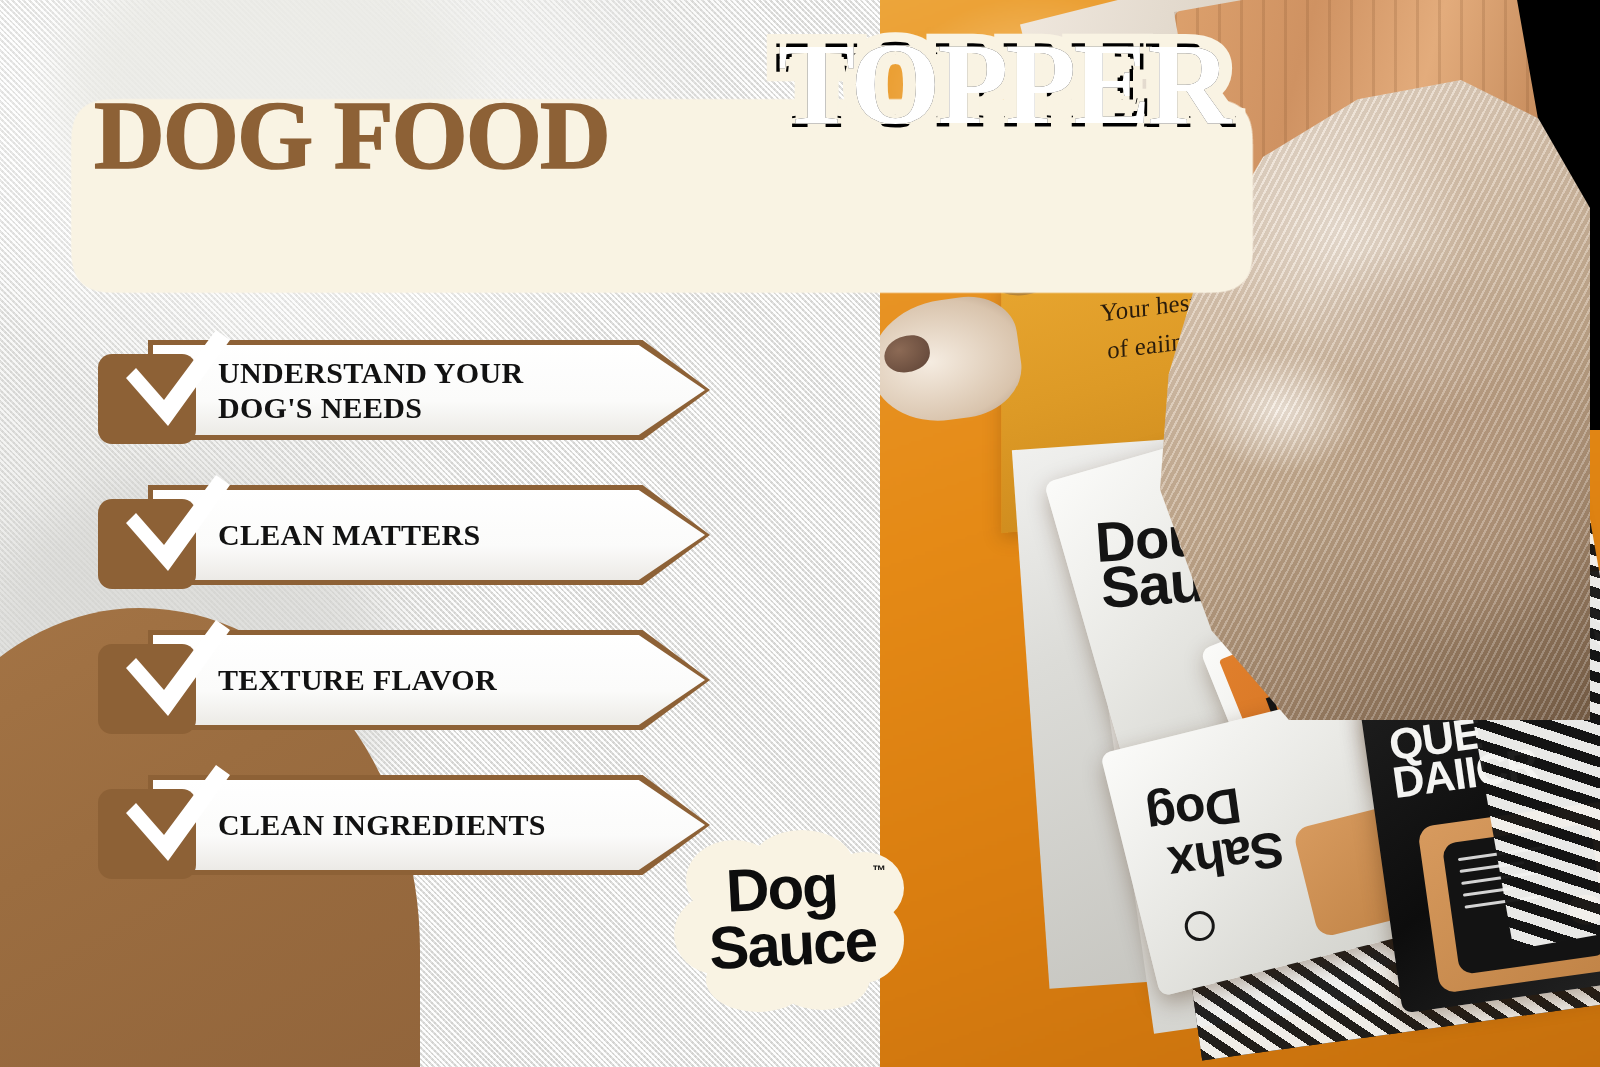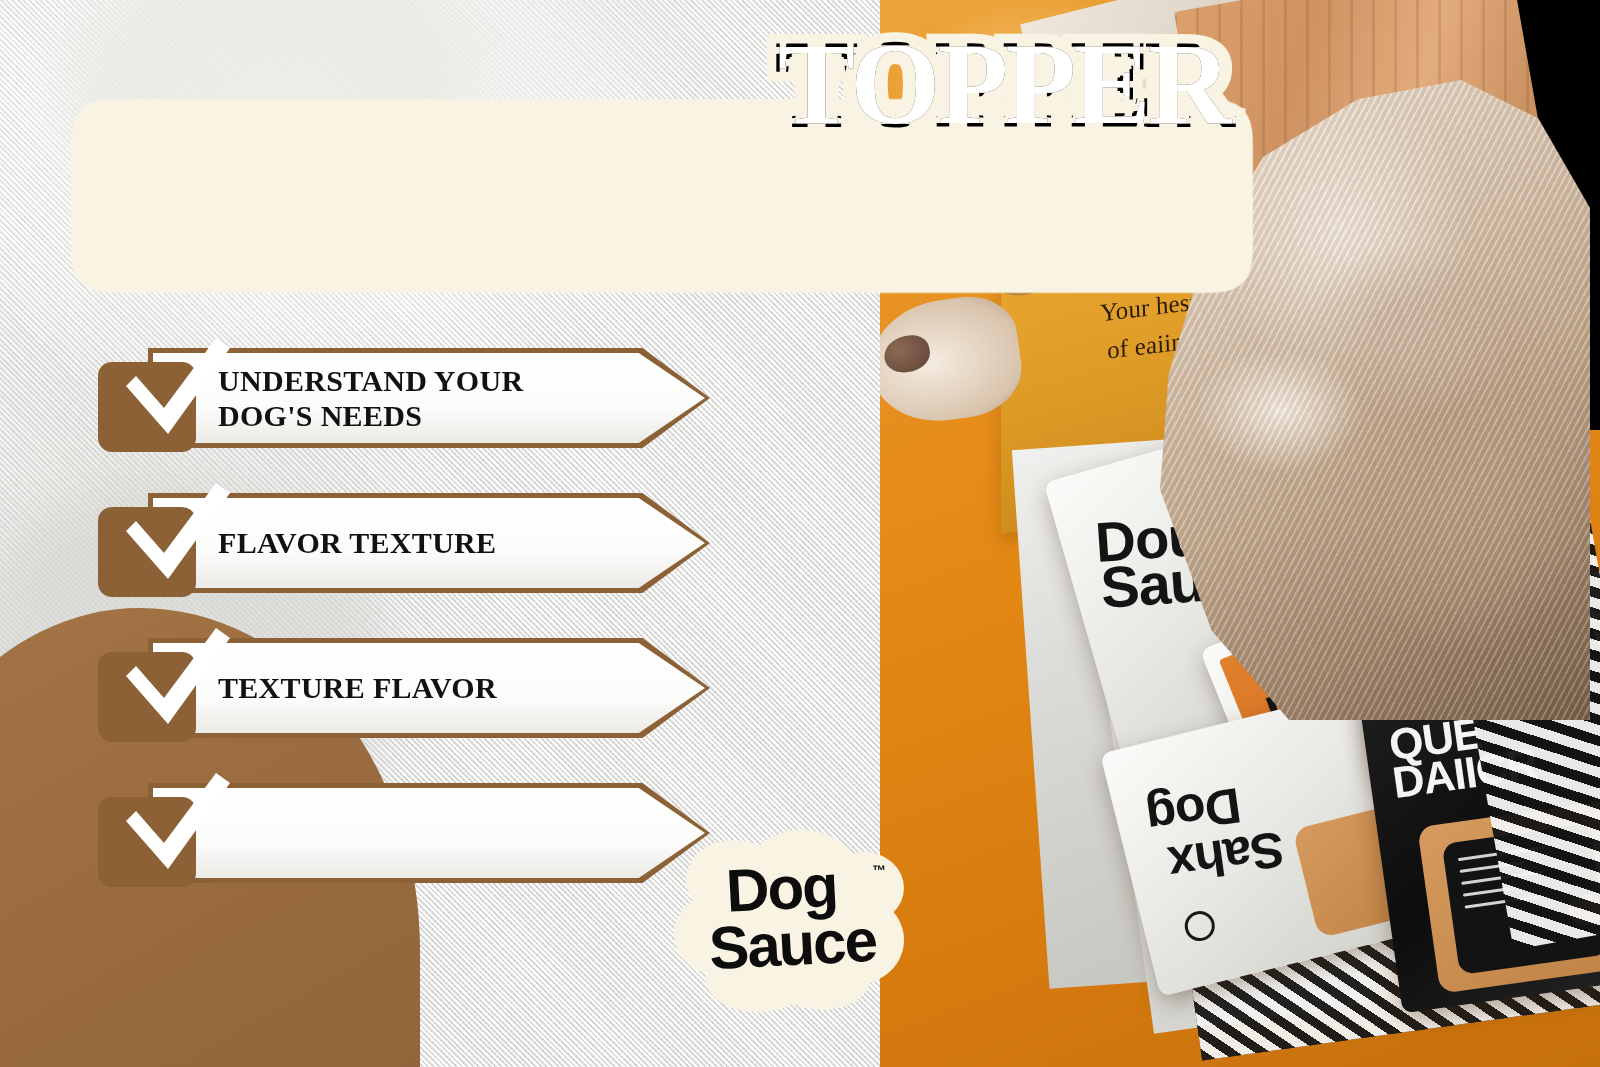--- a/index.html
+++ b/index.html
@@ -402,6 +402,7 @@
   <div class="title-wrap">
     <div class="title-sticker"></div>
     <div class="title-line2">
+      <span class="t-brown">DOG FOOD</span>
       <span class="t-outline-back">TOPPER</span>
       <span class="t-outline">TOPPER</span>
     </div>

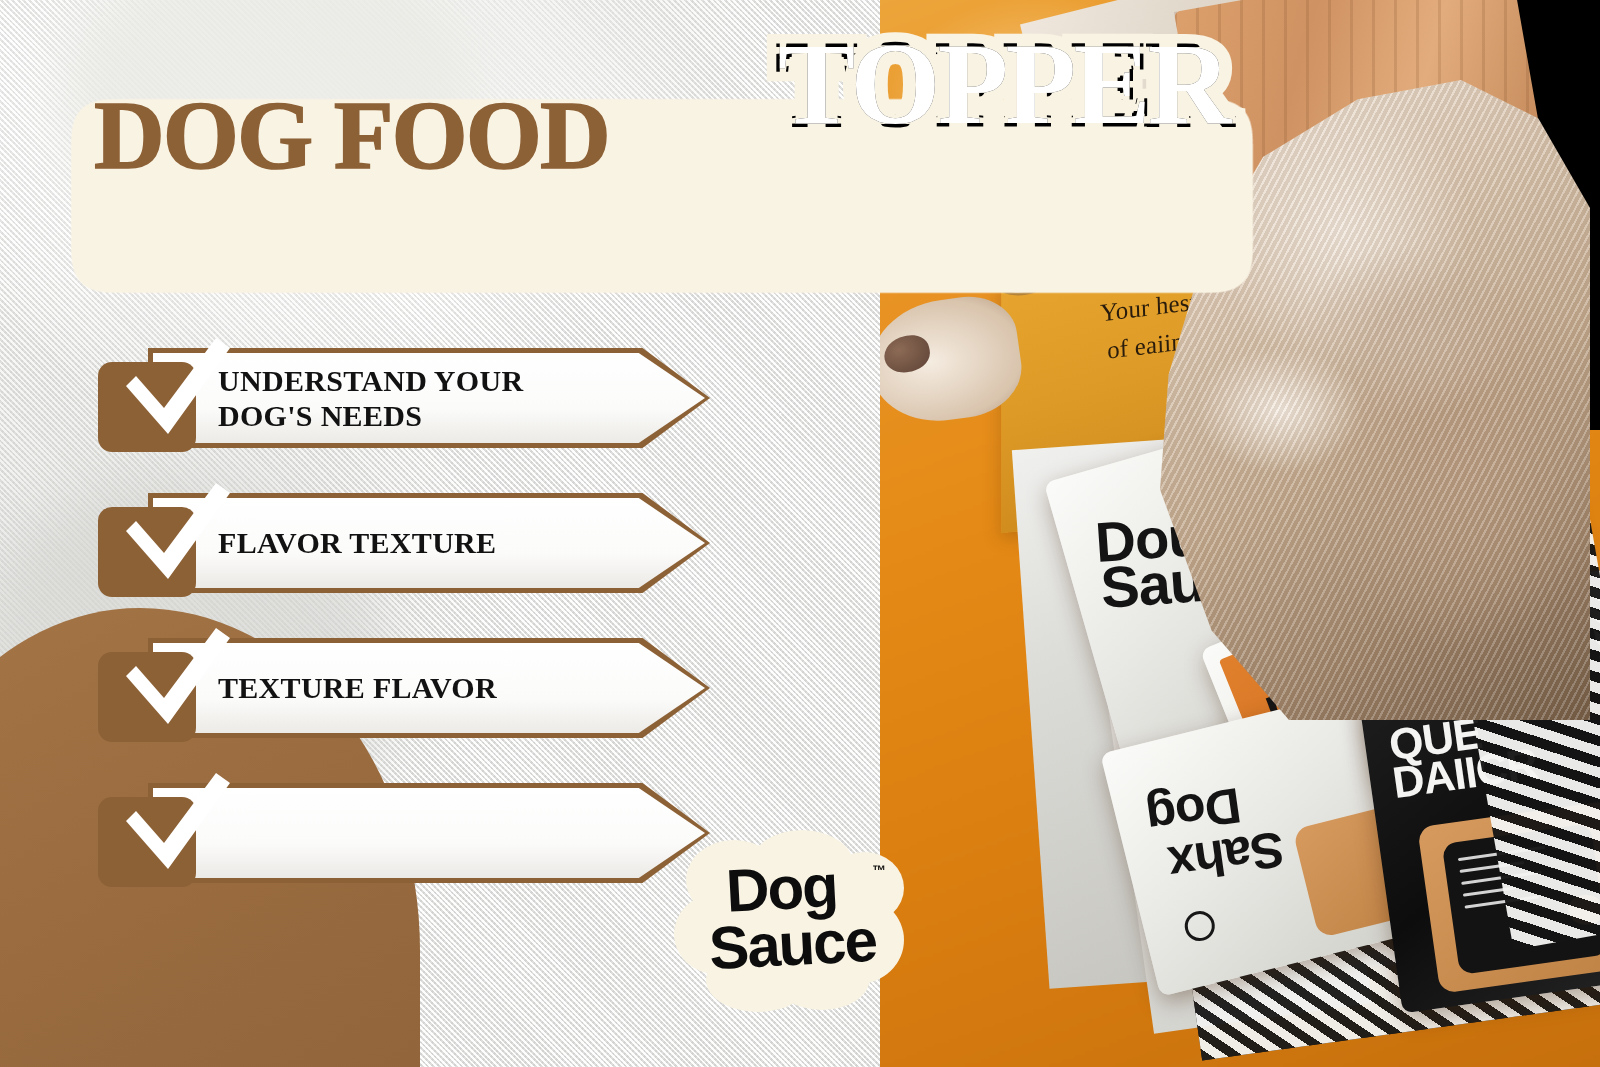--- a/index.html
+++ b/index.html
@@ -234,7 +234,7 @@
   }
 
   
-  .checklist{ position:absolute; left:98px; top:348px; width:620px; }
+  .checklist{ position:absolute; left:98px; top:340px; width:620px; }
   .ck-row{ position:relative; height:100px; margin-bottom:45px; }
 
   .ck-banner{

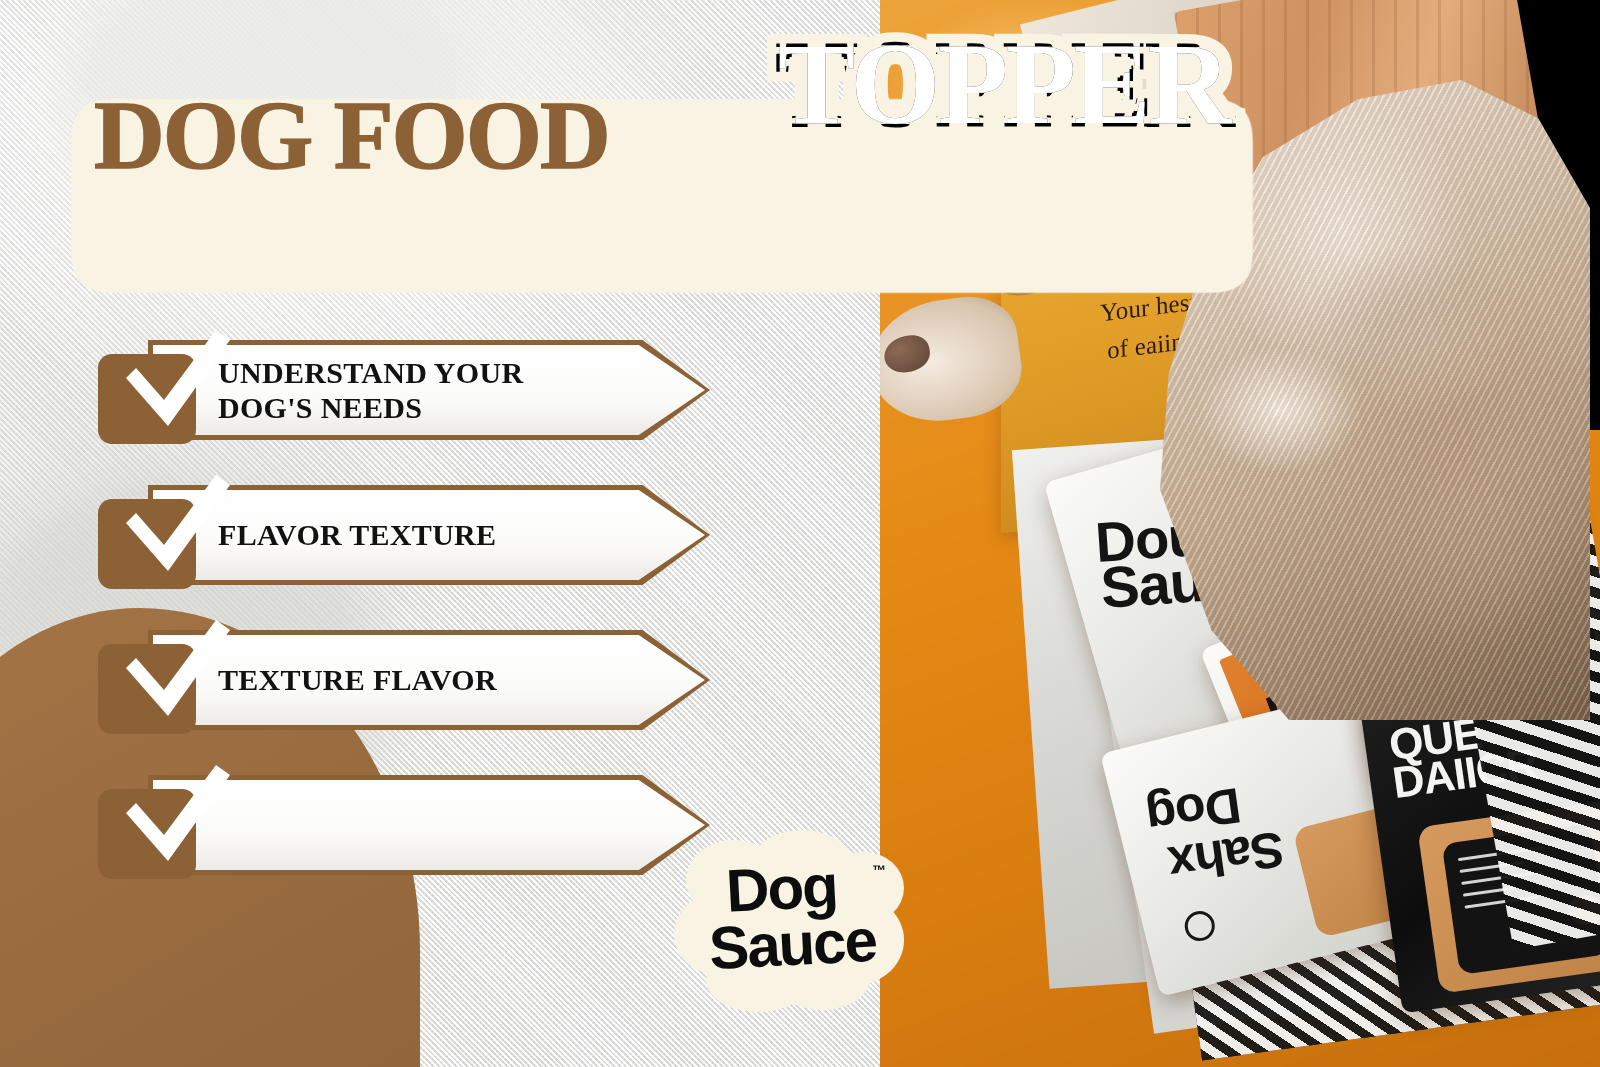--- a/index.html
+++ b/index.html
@@ -429,7 +429,7 @@
       <svg class="ck-mark" viewBox="0 0 130 120">
         <path d="M18 56 L28 46 L56 78 L108 8 L122 18 L60 104 Z" fill="#ffffff"></path>
       </svg>
-      <div class="ck-label">FLAVOR TEXTURE</div>
+      <div class="ck-label">CLEAN MATTERS</div>
     </div>
 
     <div class="ck-row">

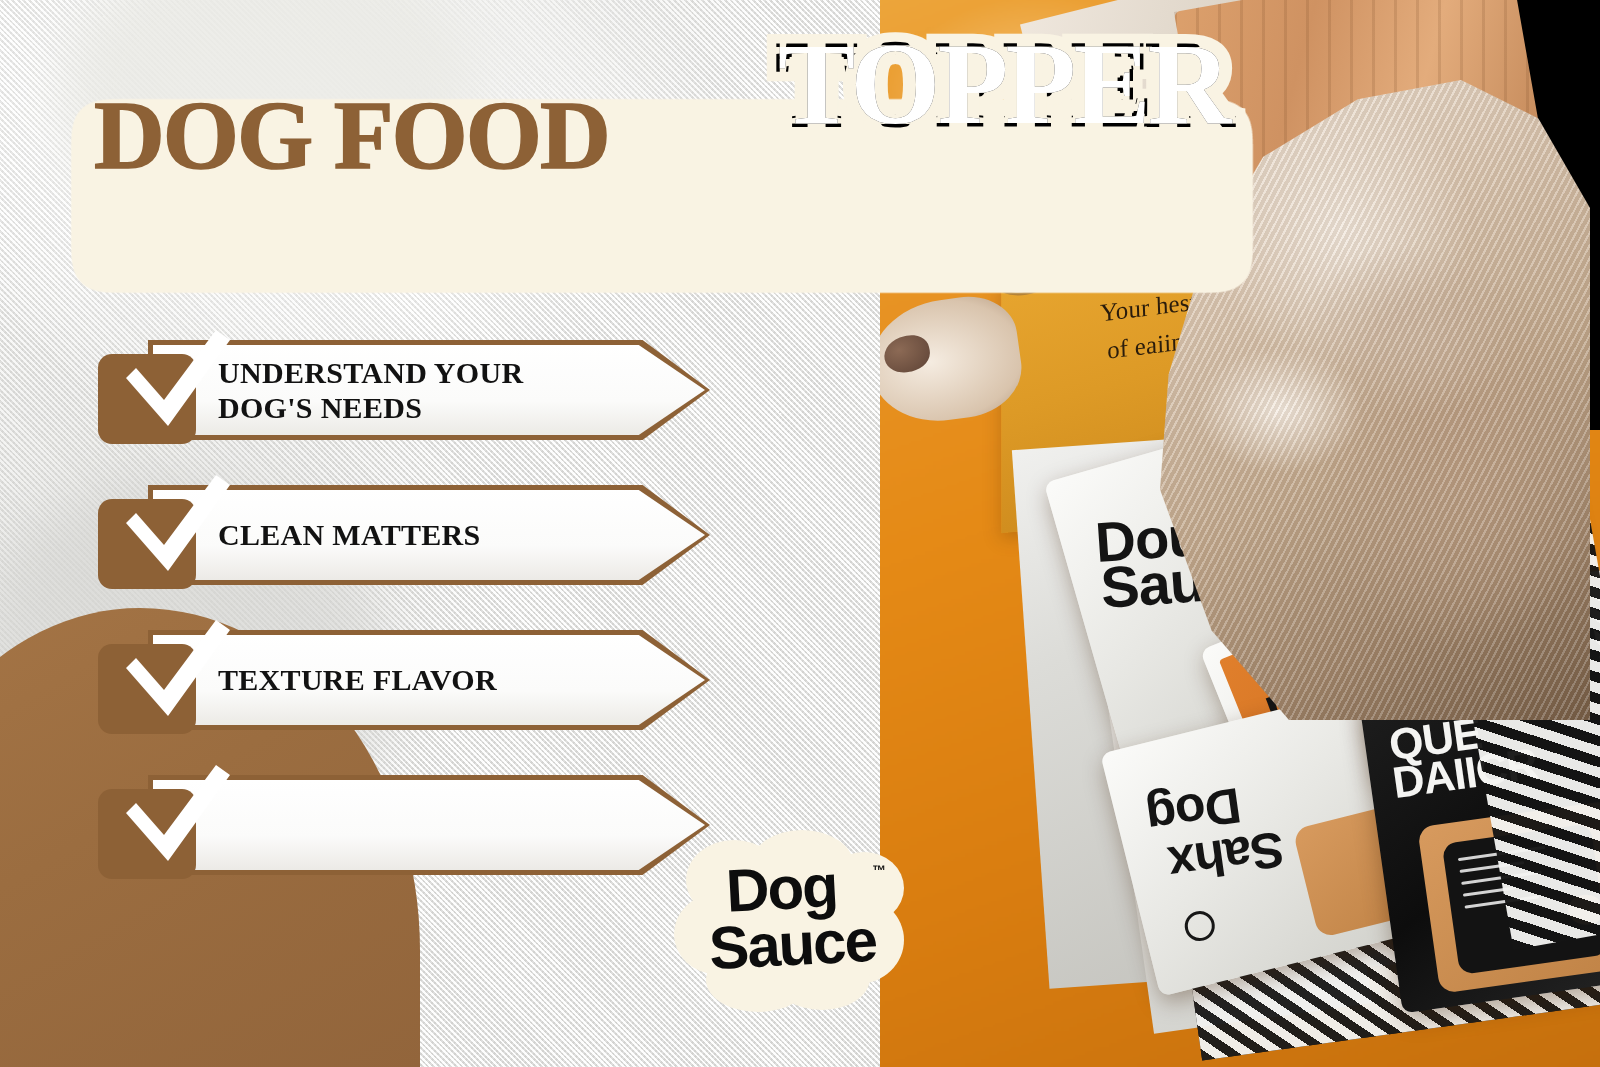--- a/index.html
+++ b/index.html
@@ -451,6 +451,7 @@
       <svg class="ck-mark" viewBox="0 0 130 120">
         <path d="M18 56 L28 46 L56 78 L108 8 L122 18 L60 104 Z" fill="#ffffff"></path>
       </svg>
+      <div class="ck-label">CLEAN INGREDIENTS</div>
     </div>
 
   </div>

